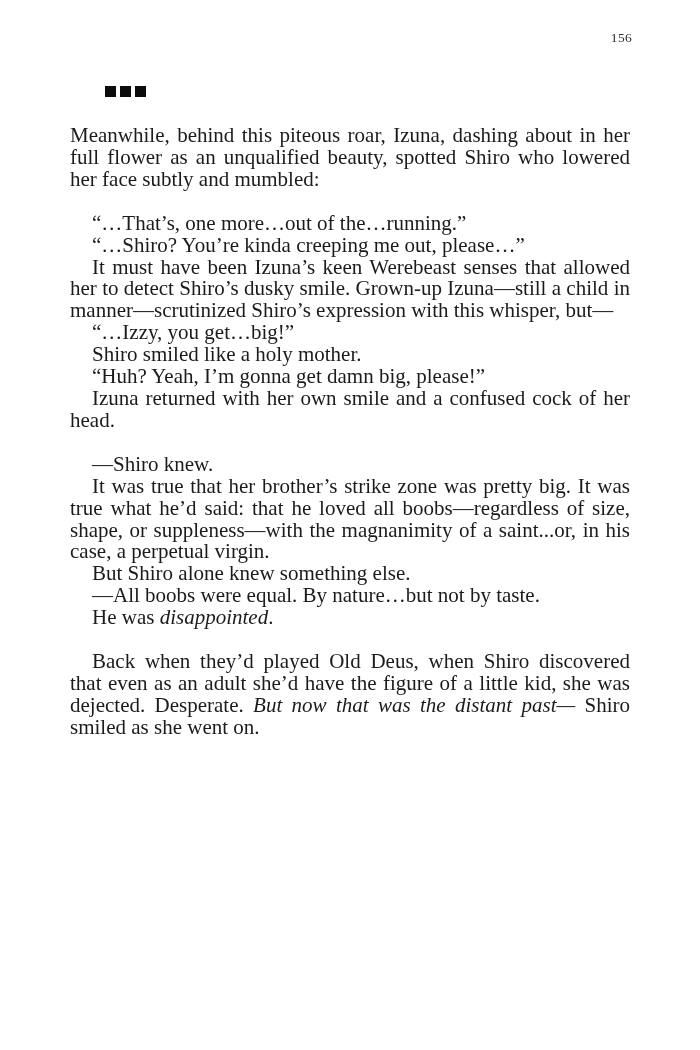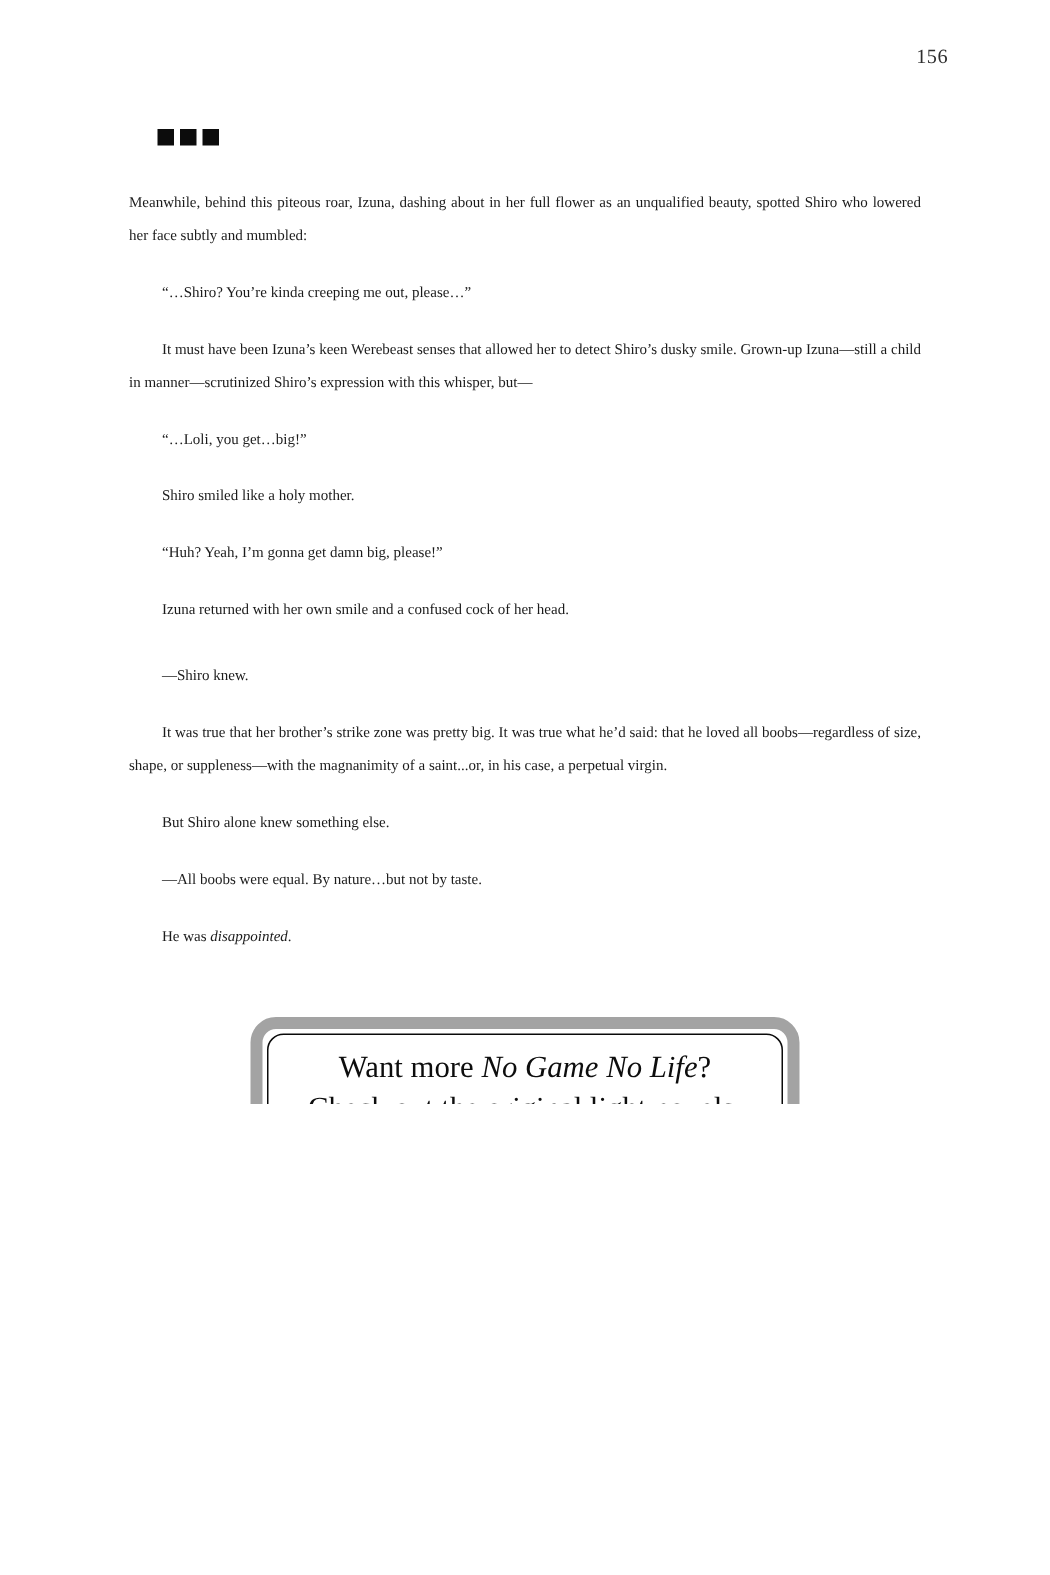--- a/index.html
+++ b/index.html
@@ -44,8 +44,8 @@
     margin-top: 27px;
   }
   .body-text p {
-    margin: 16px;
-    font-size: 10px;
+    margin: 0;
+    font-size: 21px;
     line-height: 21.9px;
     text-align: justify;
   }

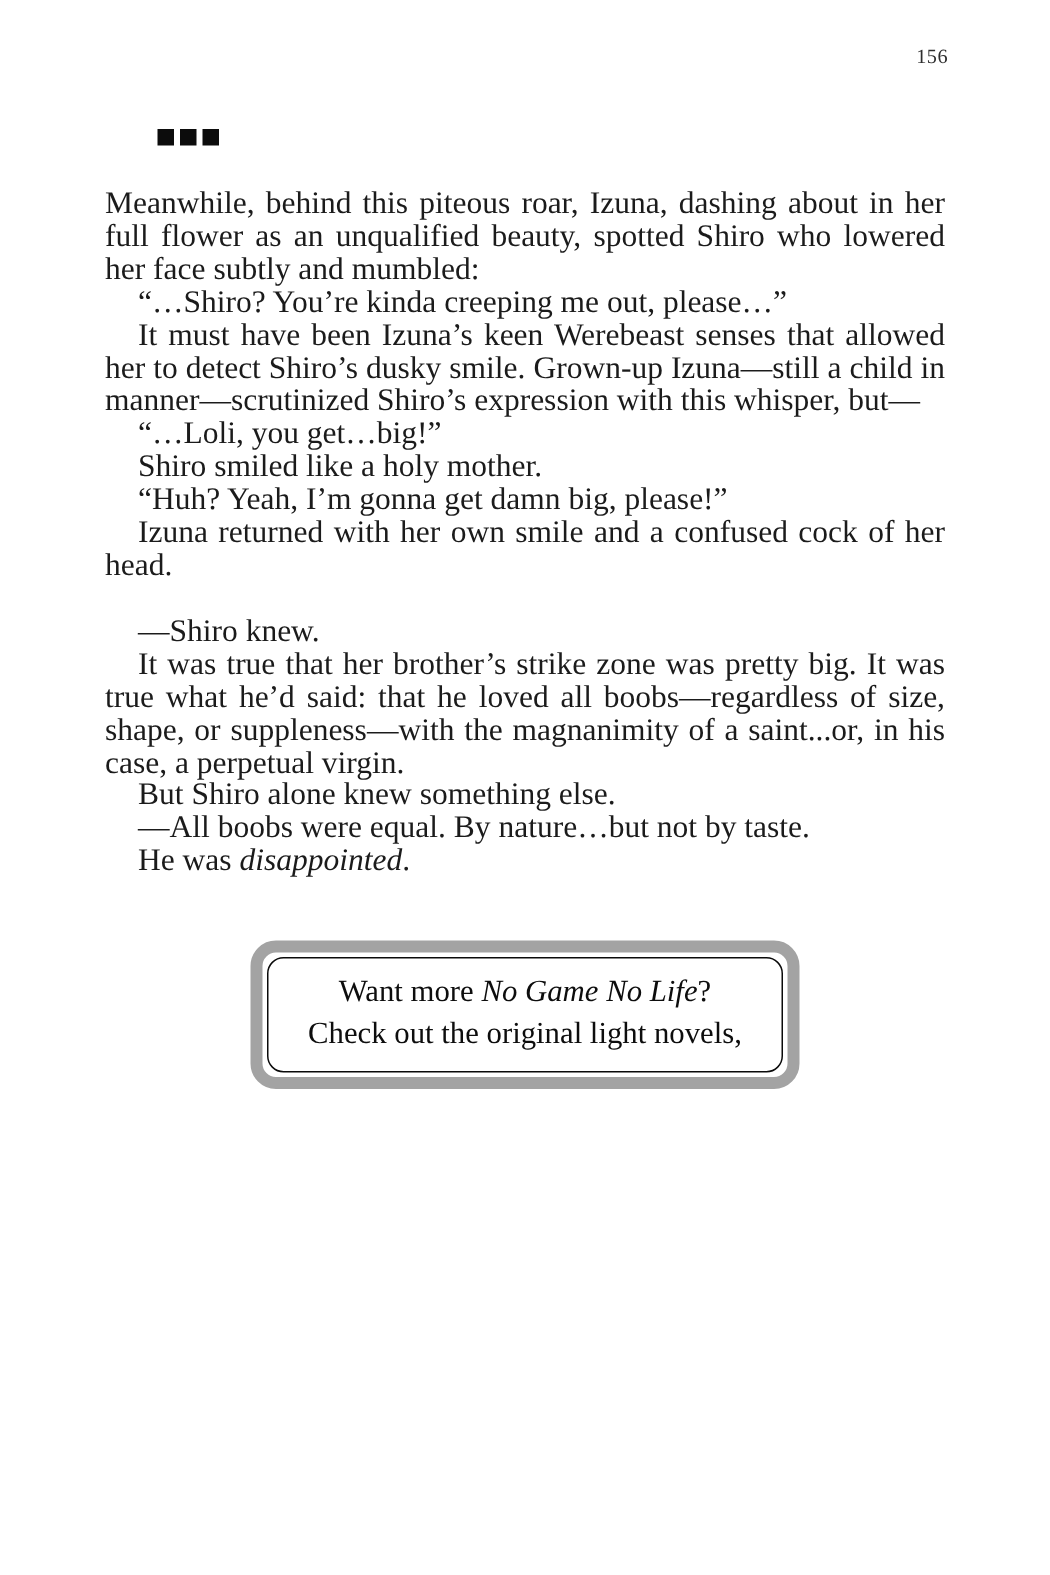--- a/index.html
+++ b/index.html
@@ -94,6 +94,7 @@
 
     <main class="body-text">
         <p class=""><span>Meanwhile, behind this piteous roar, Izuna, dashing about in her full flower as an unqualified beauty, spotted Shiro who lowered her face subtly and mumbled:</span></p>
+        <p class="indent space"><span>“…That’s, one more…out of the…running.”</span></p>
         <p class="indent"><span>“…Shiro? You’re kinda creeping me out, please…”</span></p>
         <p class="indent"><span>It must have been Izuna’s keen Werebeast senses that allowed her to detect Shiro’s dusky smile. Grown-up Izuna—still a child in manner—scrutinized Shiro’s expression with this whisper, but—</span></p>
         <p class="indent"><span>“…Loli, you get…big!”</span></p>

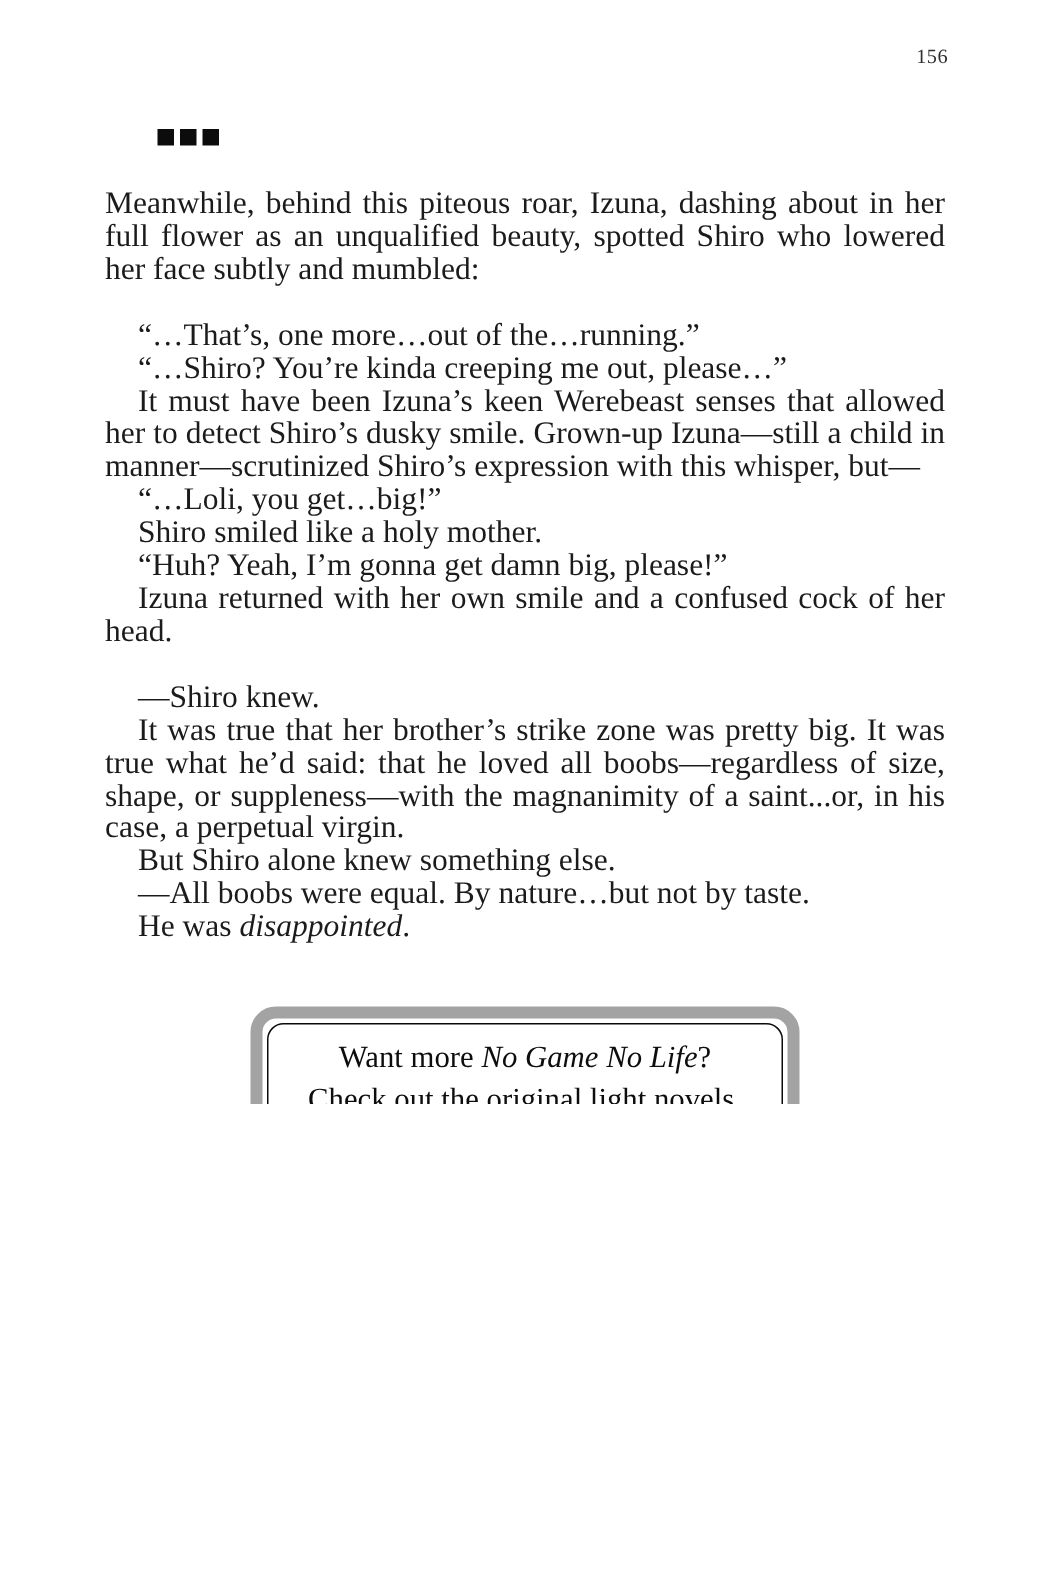--- a/index.html
+++ b/index.html
@@ -97,7 +97,7 @@
         <p class="indent space"><span>“…That’s, one more…out of the…running.”</span></p>
         <p class="indent"><span>“…Shiro? You’re kinda creeping me out, please…”</span></p>
         <p class="indent"><span>It must have been Izuna’s keen Werebeast senses that allowed her to detect Shiro’s dusky smile. Grown-up Izuna—still a child in manner—scrutinized Shiro’s expression with this whisper, but—</span></p>
-        <p class="indent"><span>“…Loli, you get…big!”</span></p>
+        <p class="indent"><span>“…Izzy, you get…big!”</span></p>
         <p class="indent"><span>Shiro smiled like a holy mother.</span></p>
         <p class="indent"><span>“Huh? Yeah, I’m gonna get damn big, please!”</span></p>
         <p class="indent"><span>Izuna returned with her own smile and a confused cock of her head.</span></p>

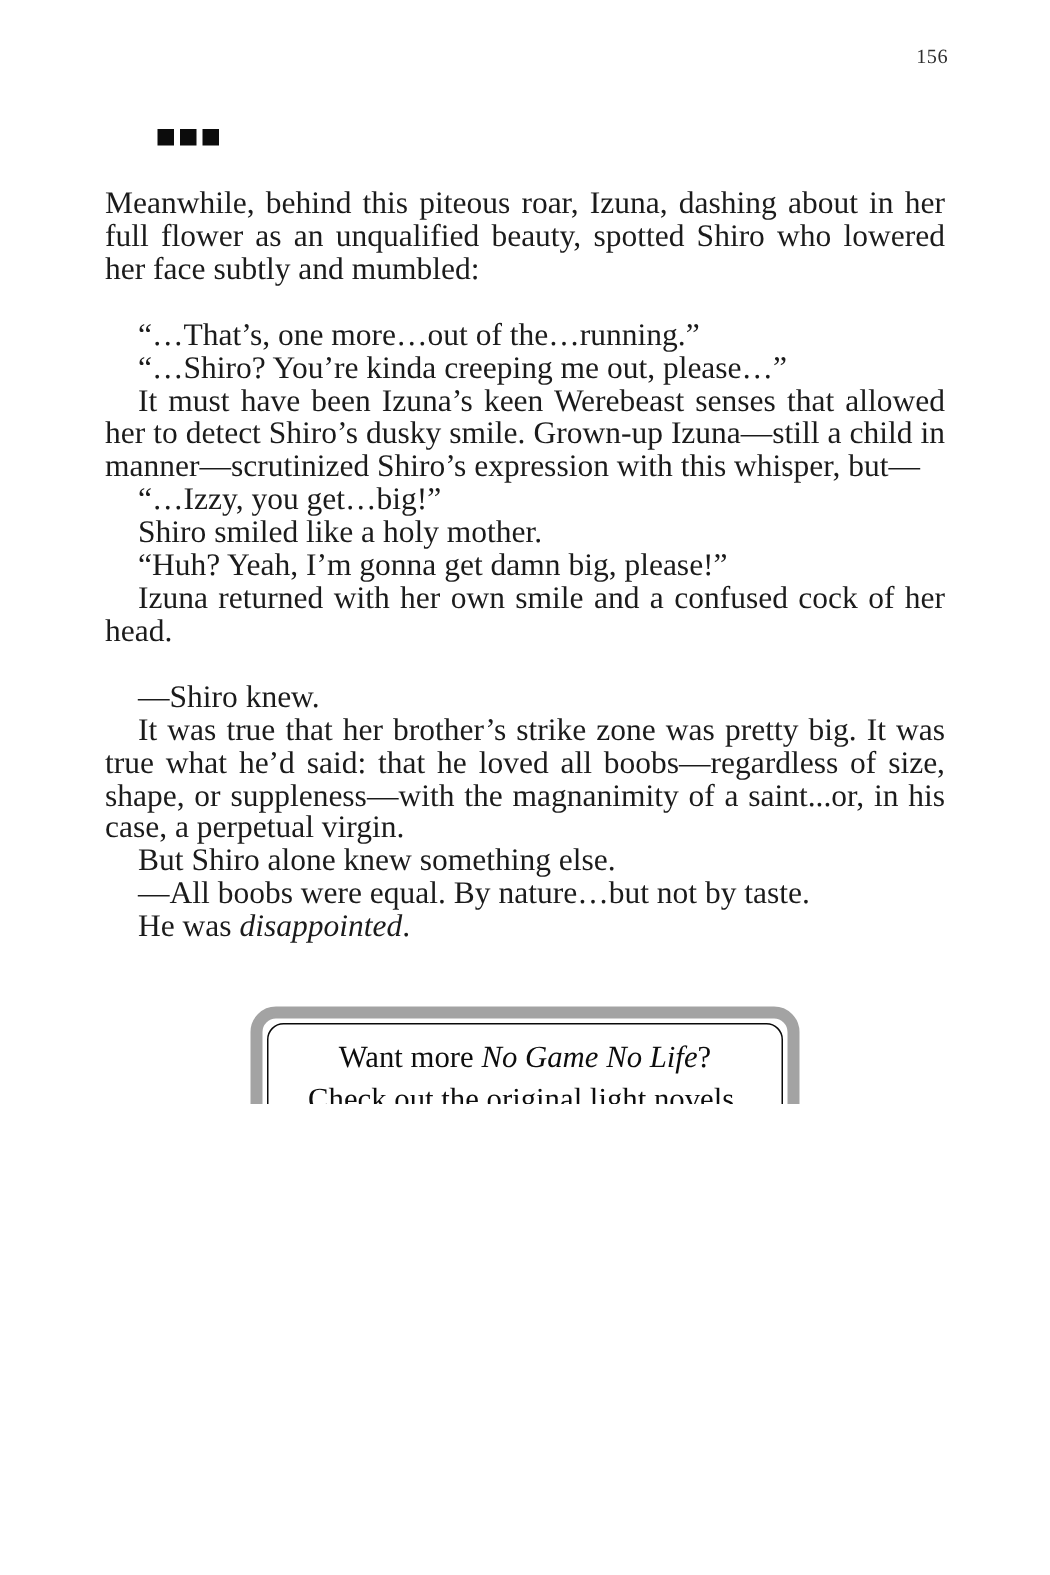--- a/index.html
+++ b/index.html
@@ -106,6 +106,7 @@
         <p class="indent"><span>But Shiro alone knew something else.</span></p>
         <p class="indent"><span>—All boobs were equal. By nature…but not by taste.</span></p>
         <p class="indent"><span>He was </span><em>disappointed</em><span>.</span></p>
+        <p class="indent space"><span>Back when they’d played Old Deus, when Shiro discovered that even as an adult she’d have the figure of a little kid, she was dejected. Desperate. </span><em>But now that was the distant past—</em><span> Shiro smiled as she went on.</span></p>
       </main>
 
     <div class="promo-wrap">

